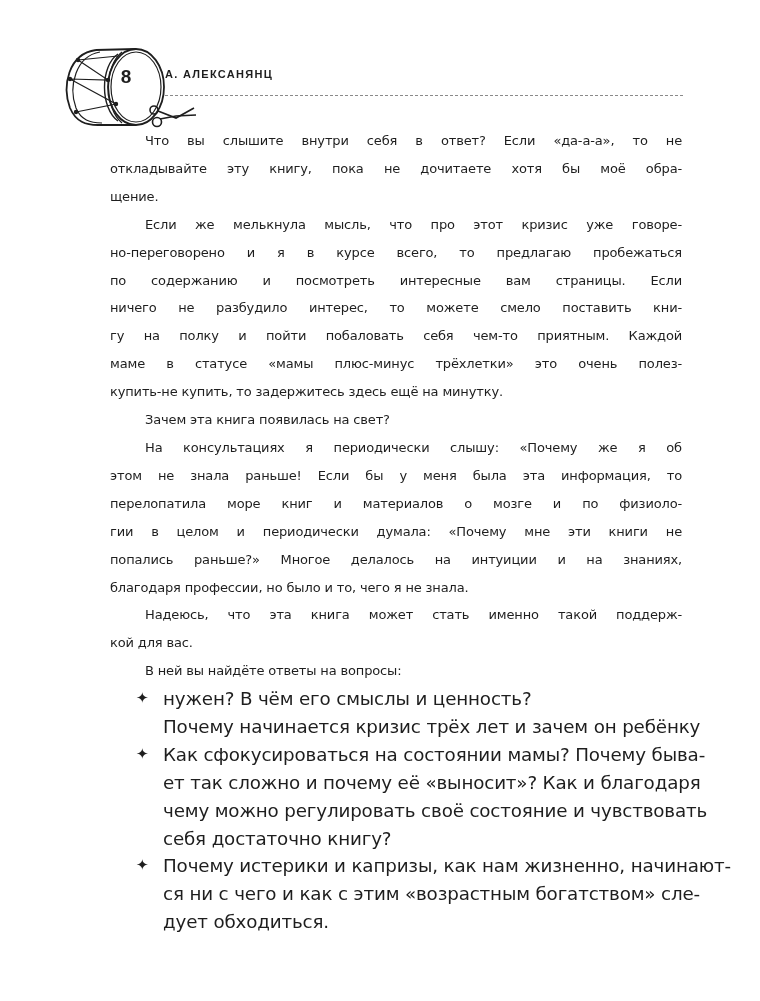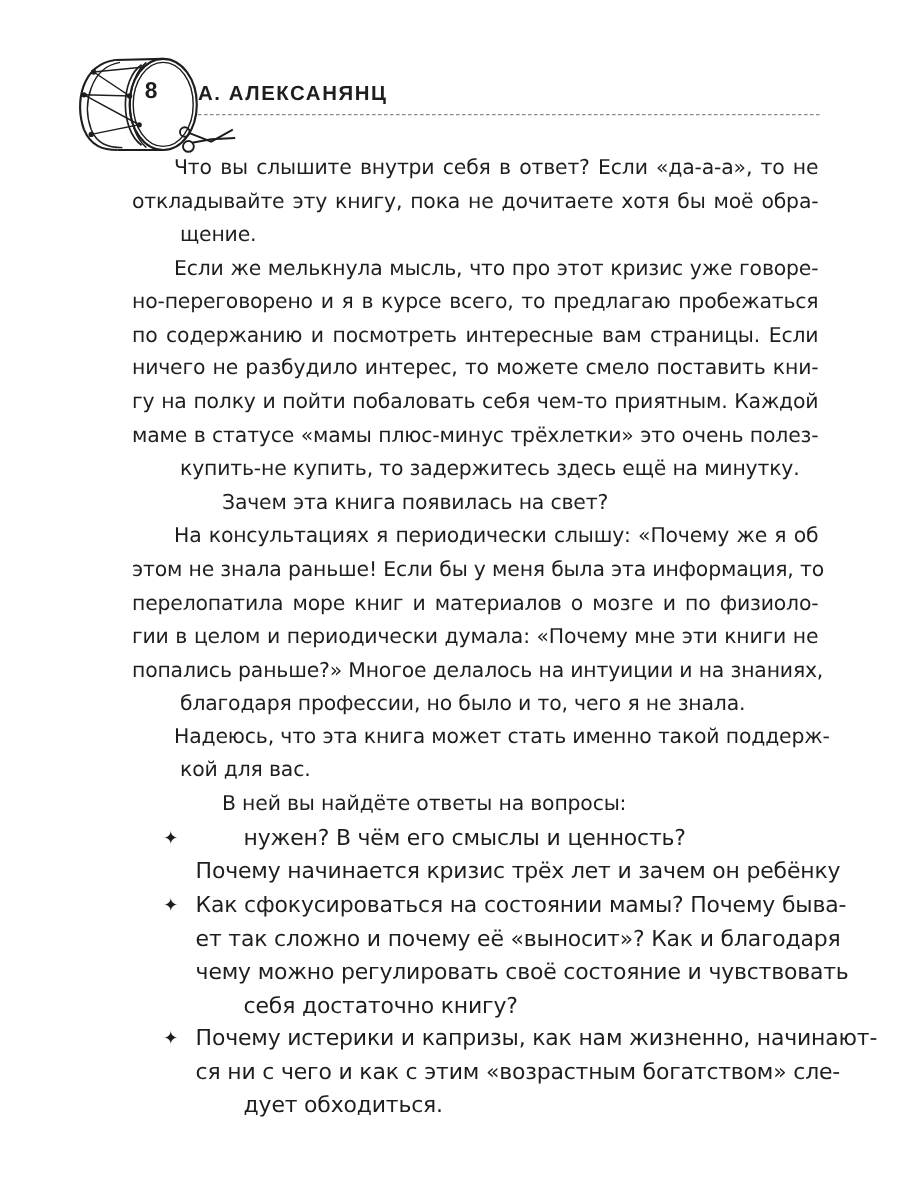--- a/index.html
+++ b/index.html
@@ -14,7 +14,7 @@
     }
     .author {
       position: absolute; left: 165px; top: 68px;
-      font-family: "Liberation Sans", sans-serif; font-weight: bold; font-size: 17px;
+      font-family: "Liberation Sans", sans-serif; font-weight: bold; font-size: 11px;
       letter-spacing: 1.3px; color: #1e1e1e;
     }
     .dash-rule {

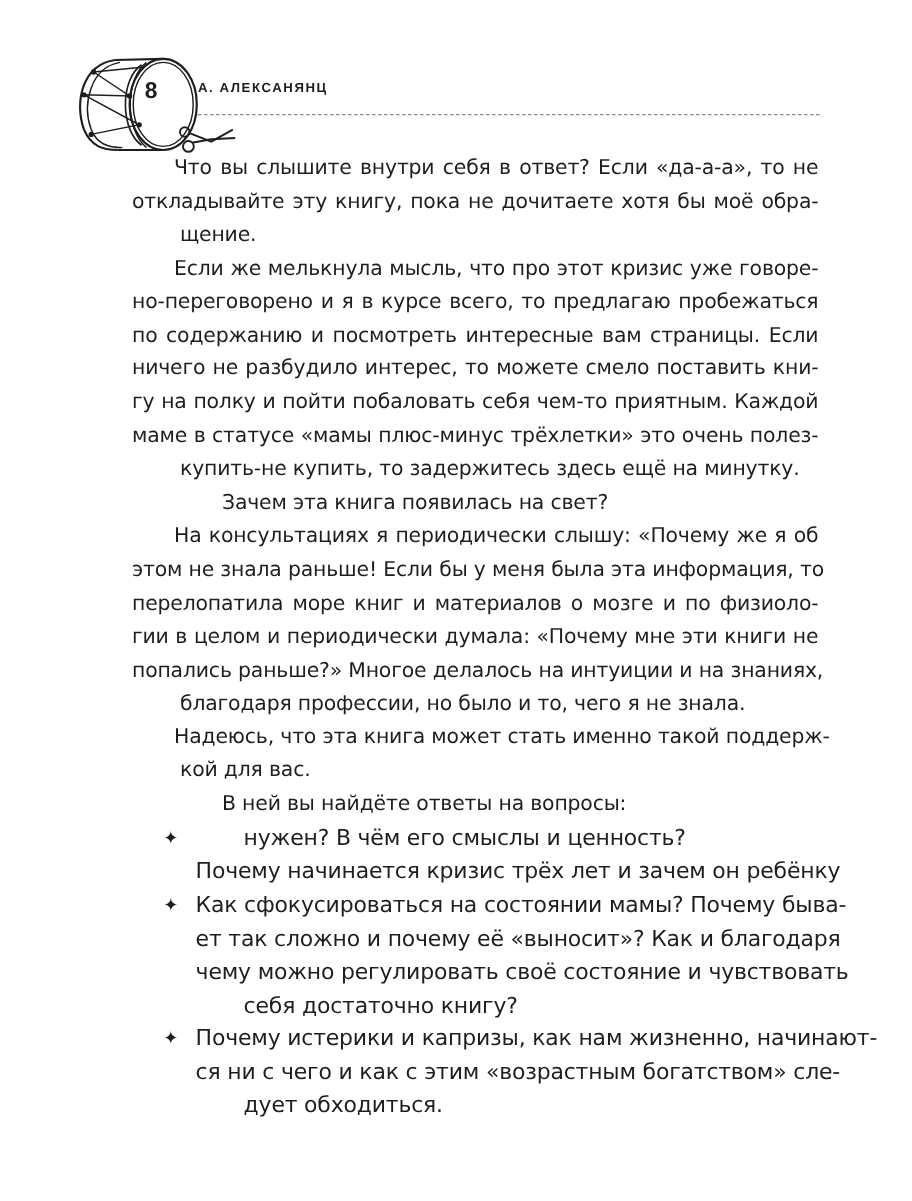--- a/index.html
+++ b/index.html
@@ -25,7 +25,7 @@
 
     .body-text {
       position: absolute; left: 110px; top: 127px; width: 572px;
-      font-size: 17px; line-height: 27.9px; letter-spacing: -0.15px;
+      font-size: 13px; line-height: 27.9px; letter-spacing: -0.15px;
     }
     .para { margin: 0; text-indent: 35px; text-align: justify; }
     .line { display: block; white-space: nowrap; text-align: justify; text-align-last: justify; }

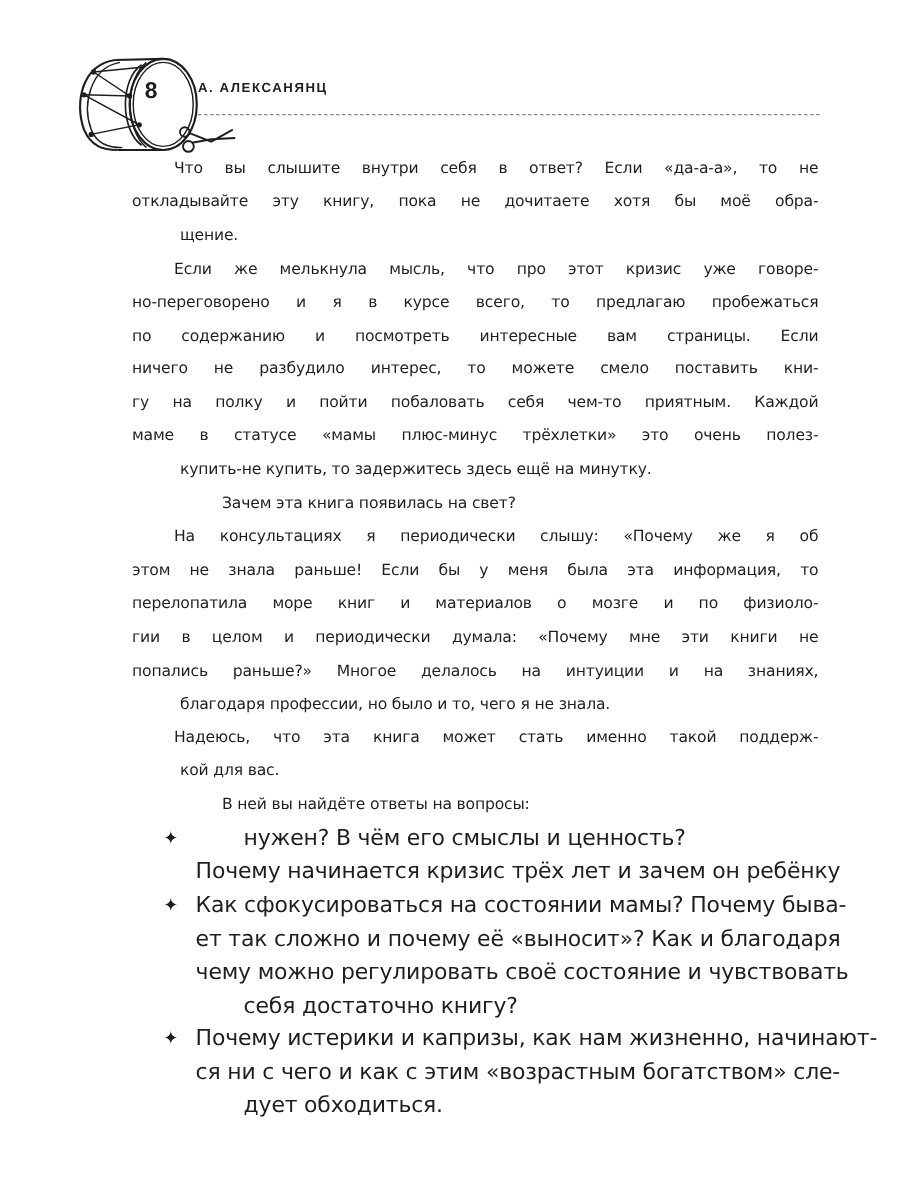--- a/index.html
+++ b/index.html
@@ -29,7 +29,7 @@
     }
     .para { margin: 0; text-indent: 35px; text-align: justify; }
     .line { display: block; white-space: nowrap; text-align: justify; text-align-last: justify; }
-    .line.last { text-align-last: left; margin-left: 40px; }
+    .line.last { text-align-last: left; }
     .list { position: absolute; left: 110px; top: 685px; width: 572px; font-size: 18.3px; line-height: 27.9px; letter-spacing: -0.15px; }
     .li { position: relative; padding-left: 53px; margin: 0; }
     .bullet { position: absolute; left: 26px; top: 0; font-size: 15px; color: #1e1e1e; }

